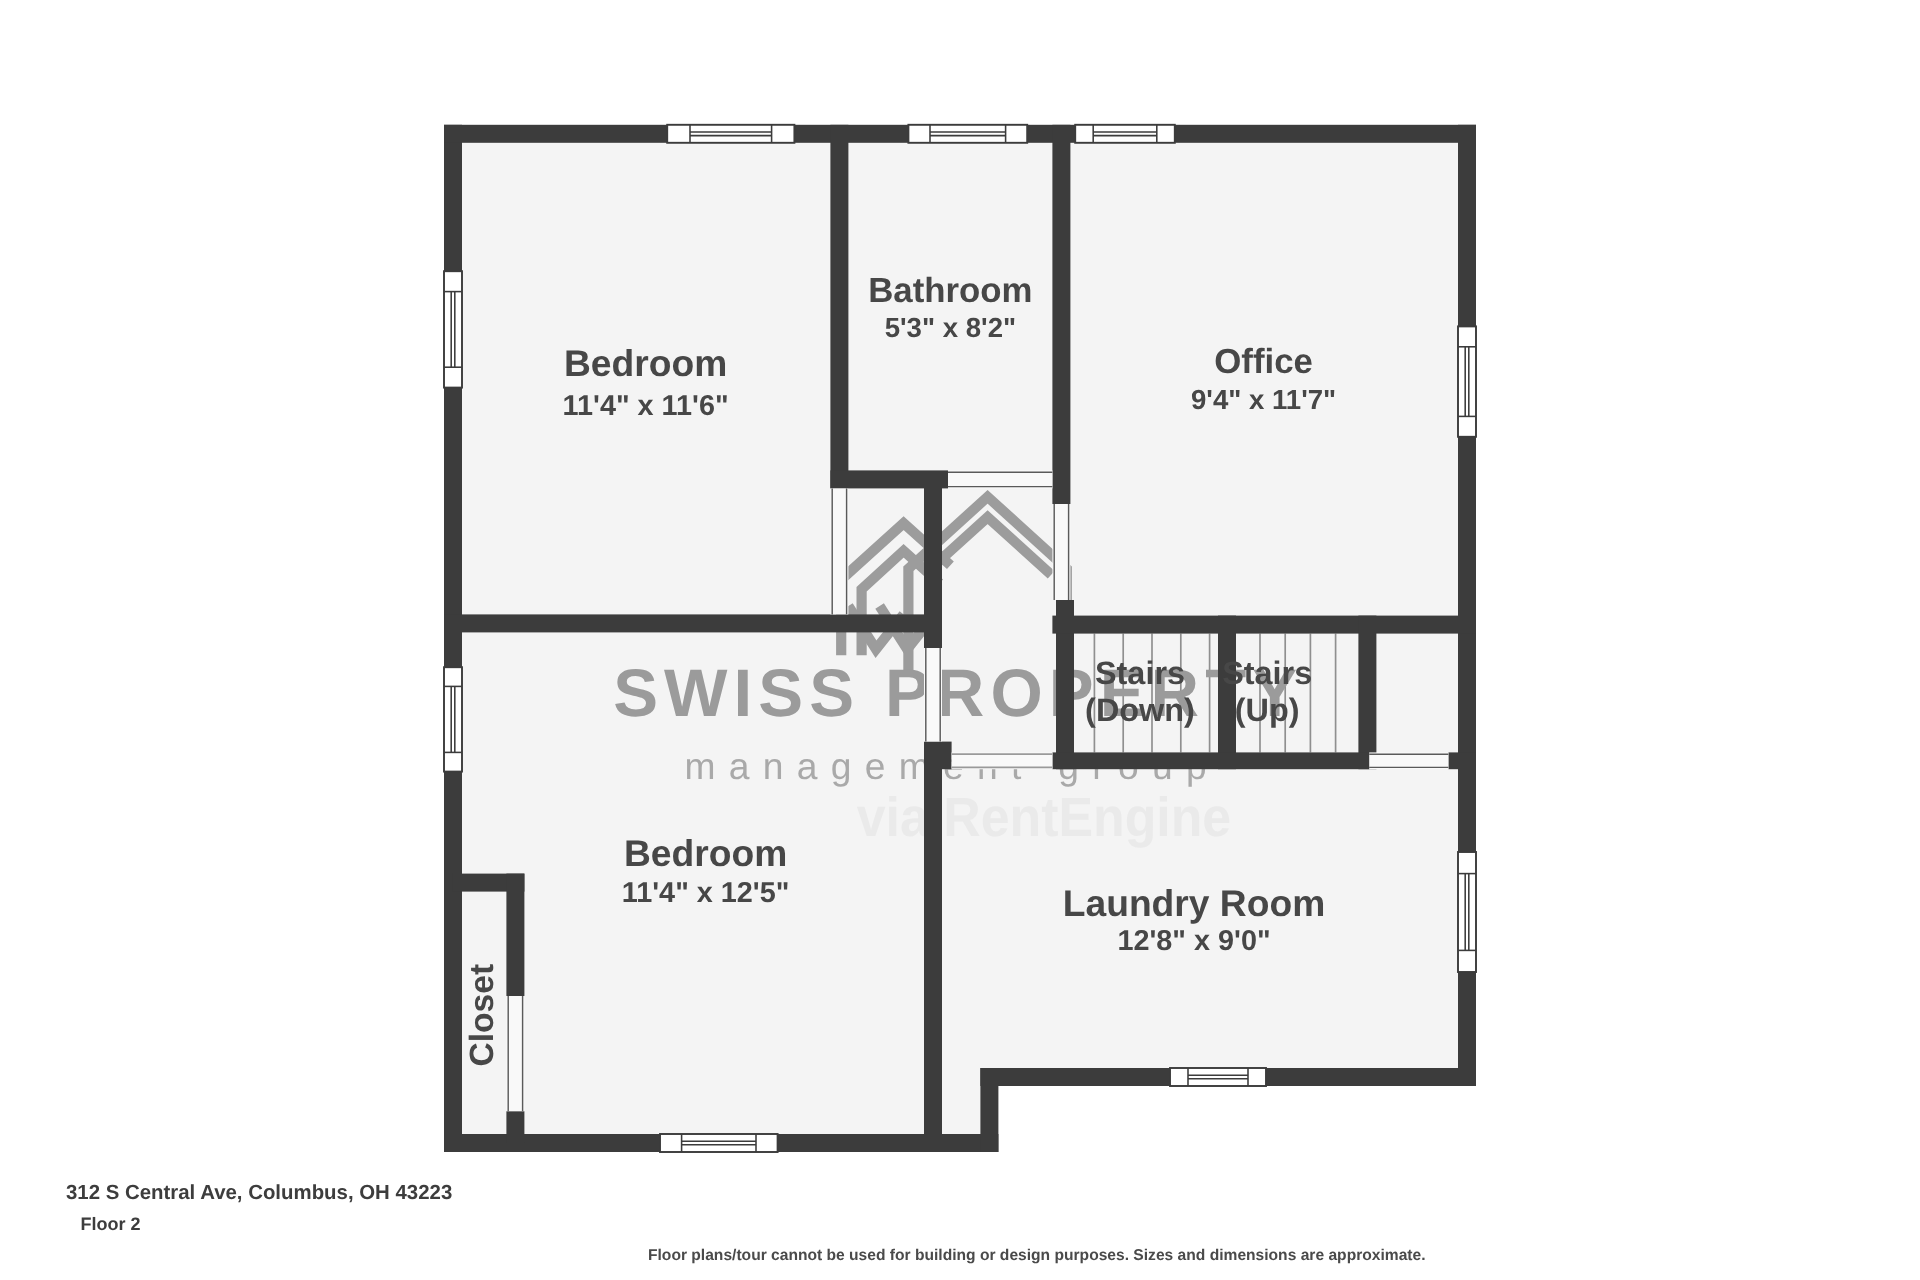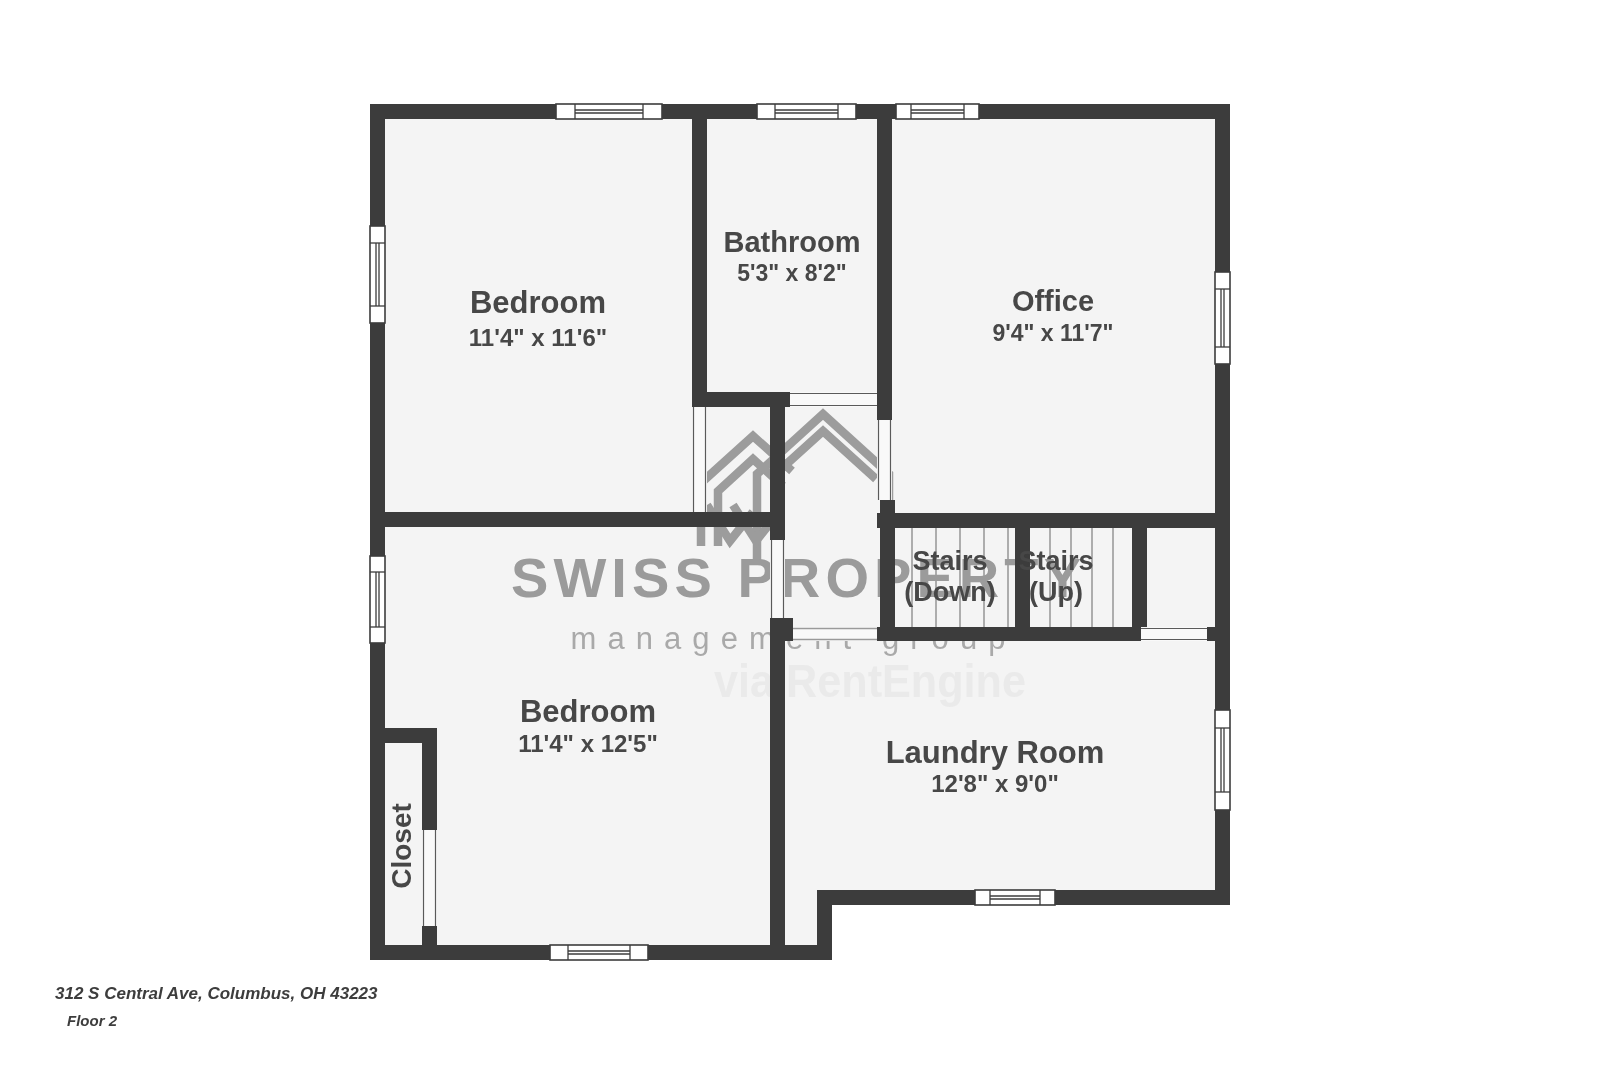--- a/index.html
+++ b/index.html
@@ -29,7 +29,7 @@
   .wm-via{fill:#eaeaea;font-weight:bold;text-anchor:middle;}
 
   
-  .footer-text{position:absolute;color:#3d3d3d;font-weight:bold;white-space:nowrap;font-style:italic;}
+  .footer-text{position:absolute;color:#3d3d3d;font-weight:bold;white-space:nowrap;}
   .footer-address{left:55px;top:984px;font-size:17px;}
   .footer-floor{left:67px;top:1012px;font-size:15px;}
   .footer-disclaimer{left:540px;top:1038px;width:520px;text-align:center;

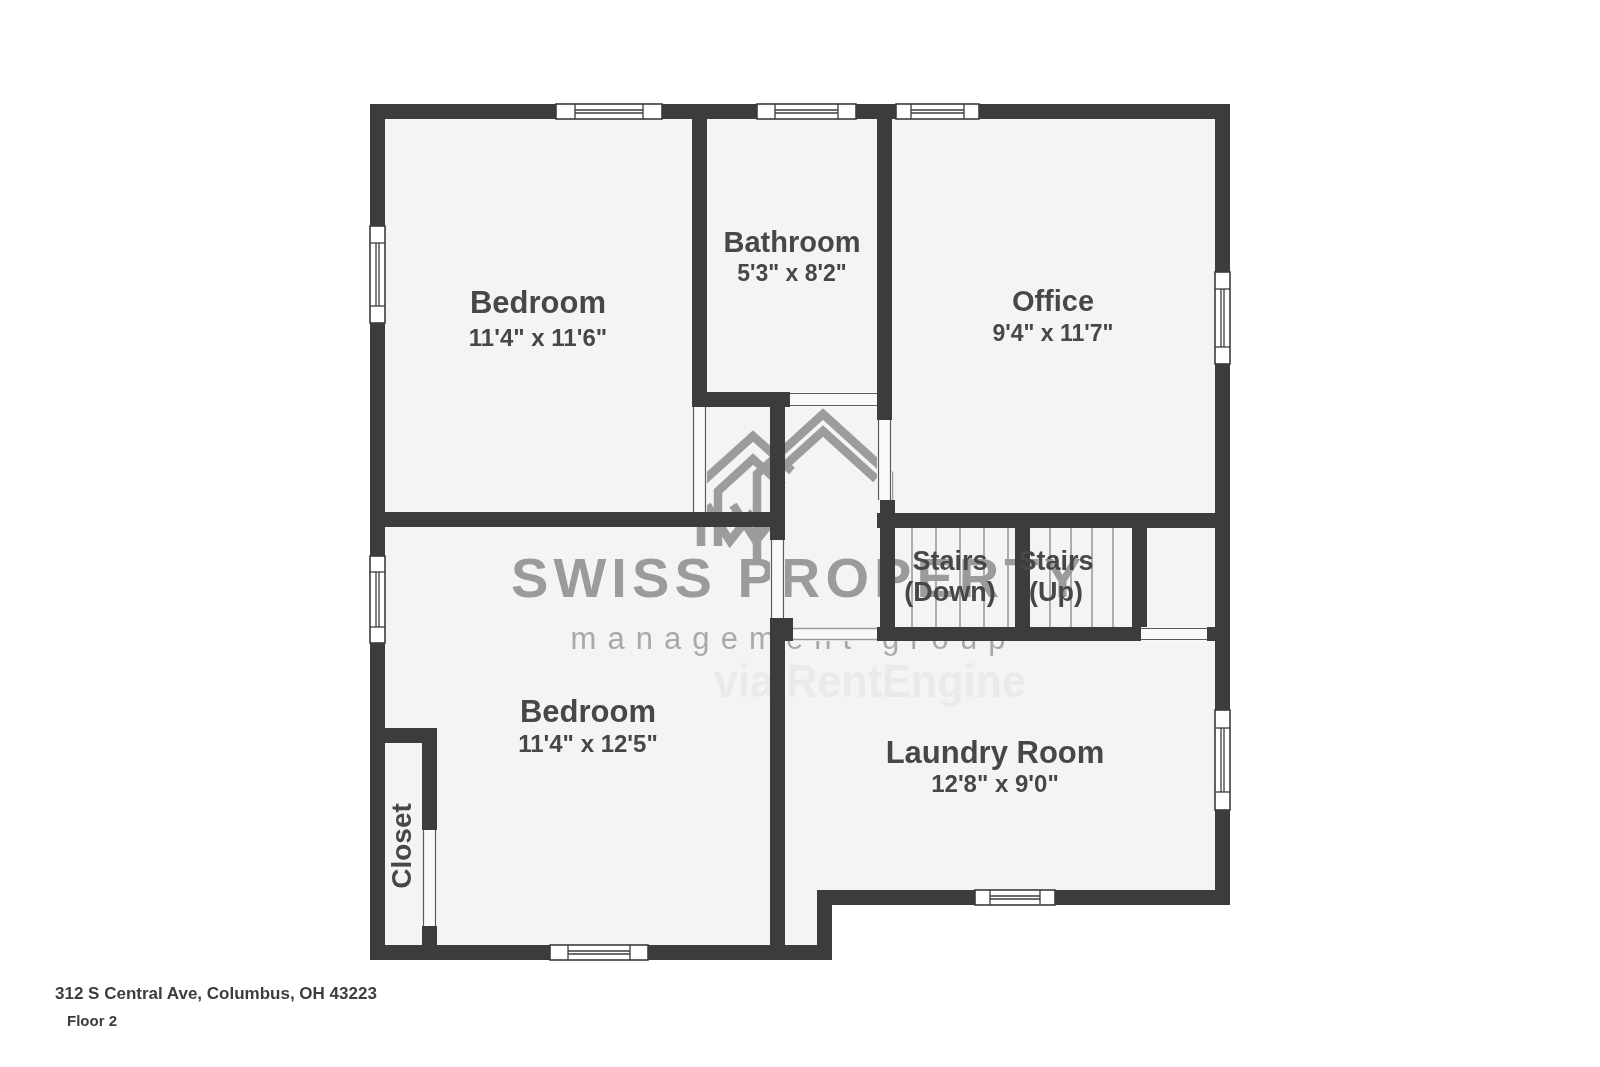--- a/index.html
+++ b/index.html
@@ -230,6 +230,7 @@
 
   <div class="footer-text footer-address">312 S Central Ave, Columbus, OH 43223</div>
   <div class="footer-text footer-floor">Floor 2</div>
+  <div class="footer-text footer-disclaimer">Floor plans/tour cannot be used for building or design purposes. Sizes and dimensions are approximate.</div>
 
 </div>
 

